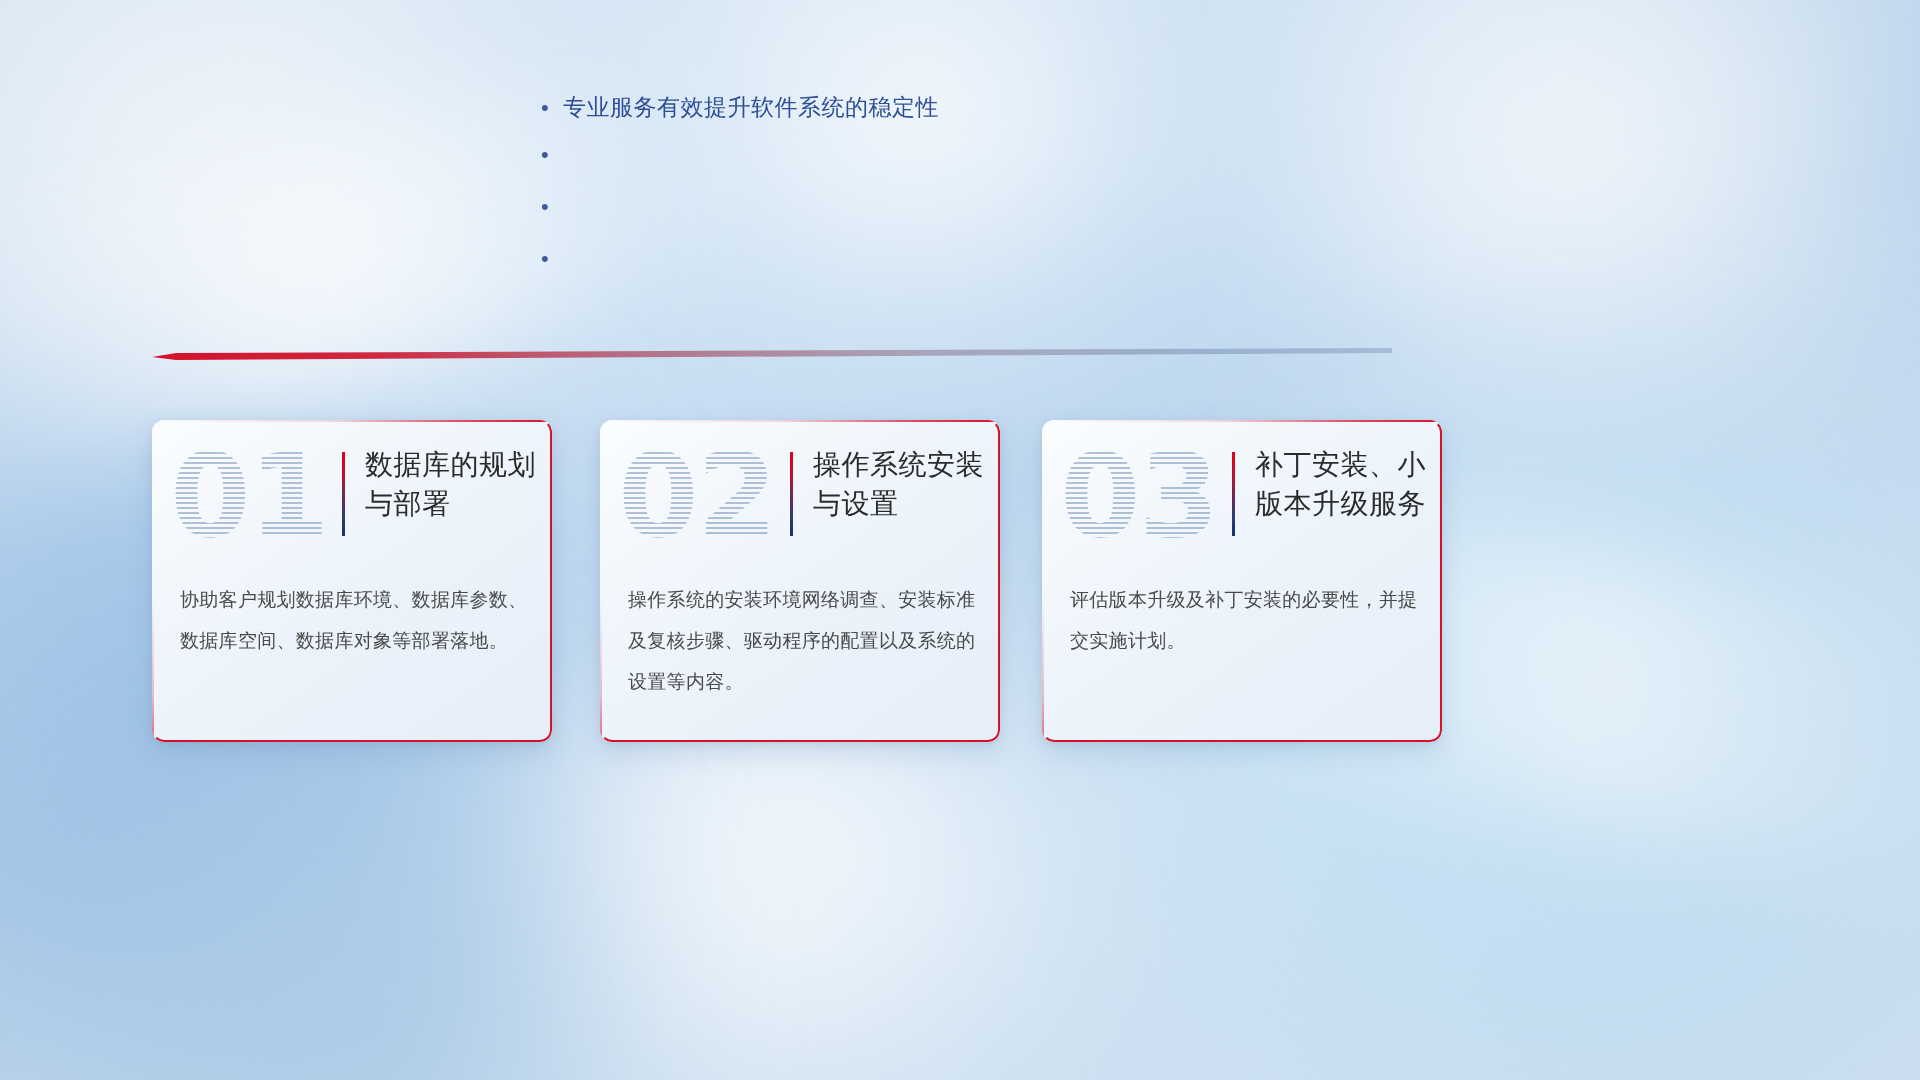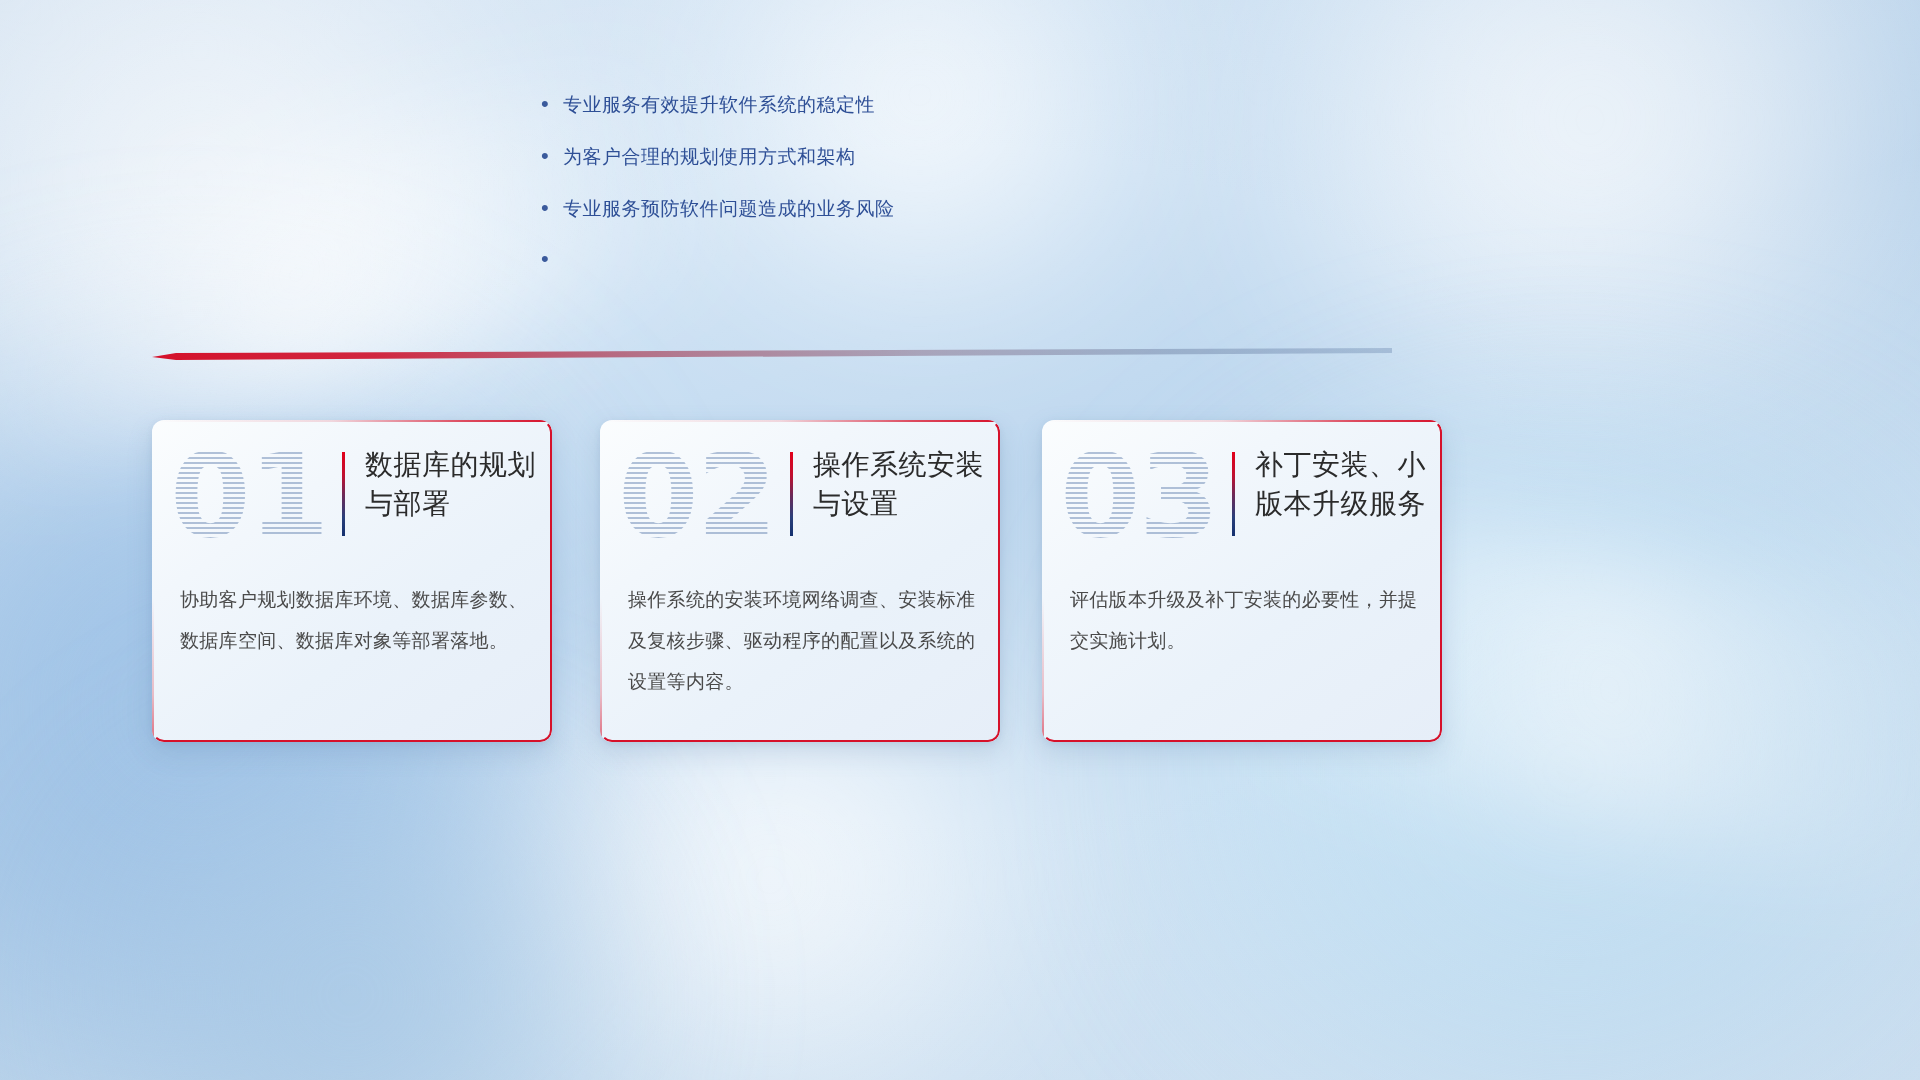--- a/index.html
+++ b/index.html
@@ -60,7 +60,7 @@
     color:#3a5a9c; text-align:left; padding-left:6px;
   }
   .bullet-text {
-    font-size:19px; color:#2e4f96; letter-spacing:.5px;
+    font-size:23px; color:#2e4f96; letter-spacing:.5px;
     font-weight:500; white-space:nowrap;
   }
 

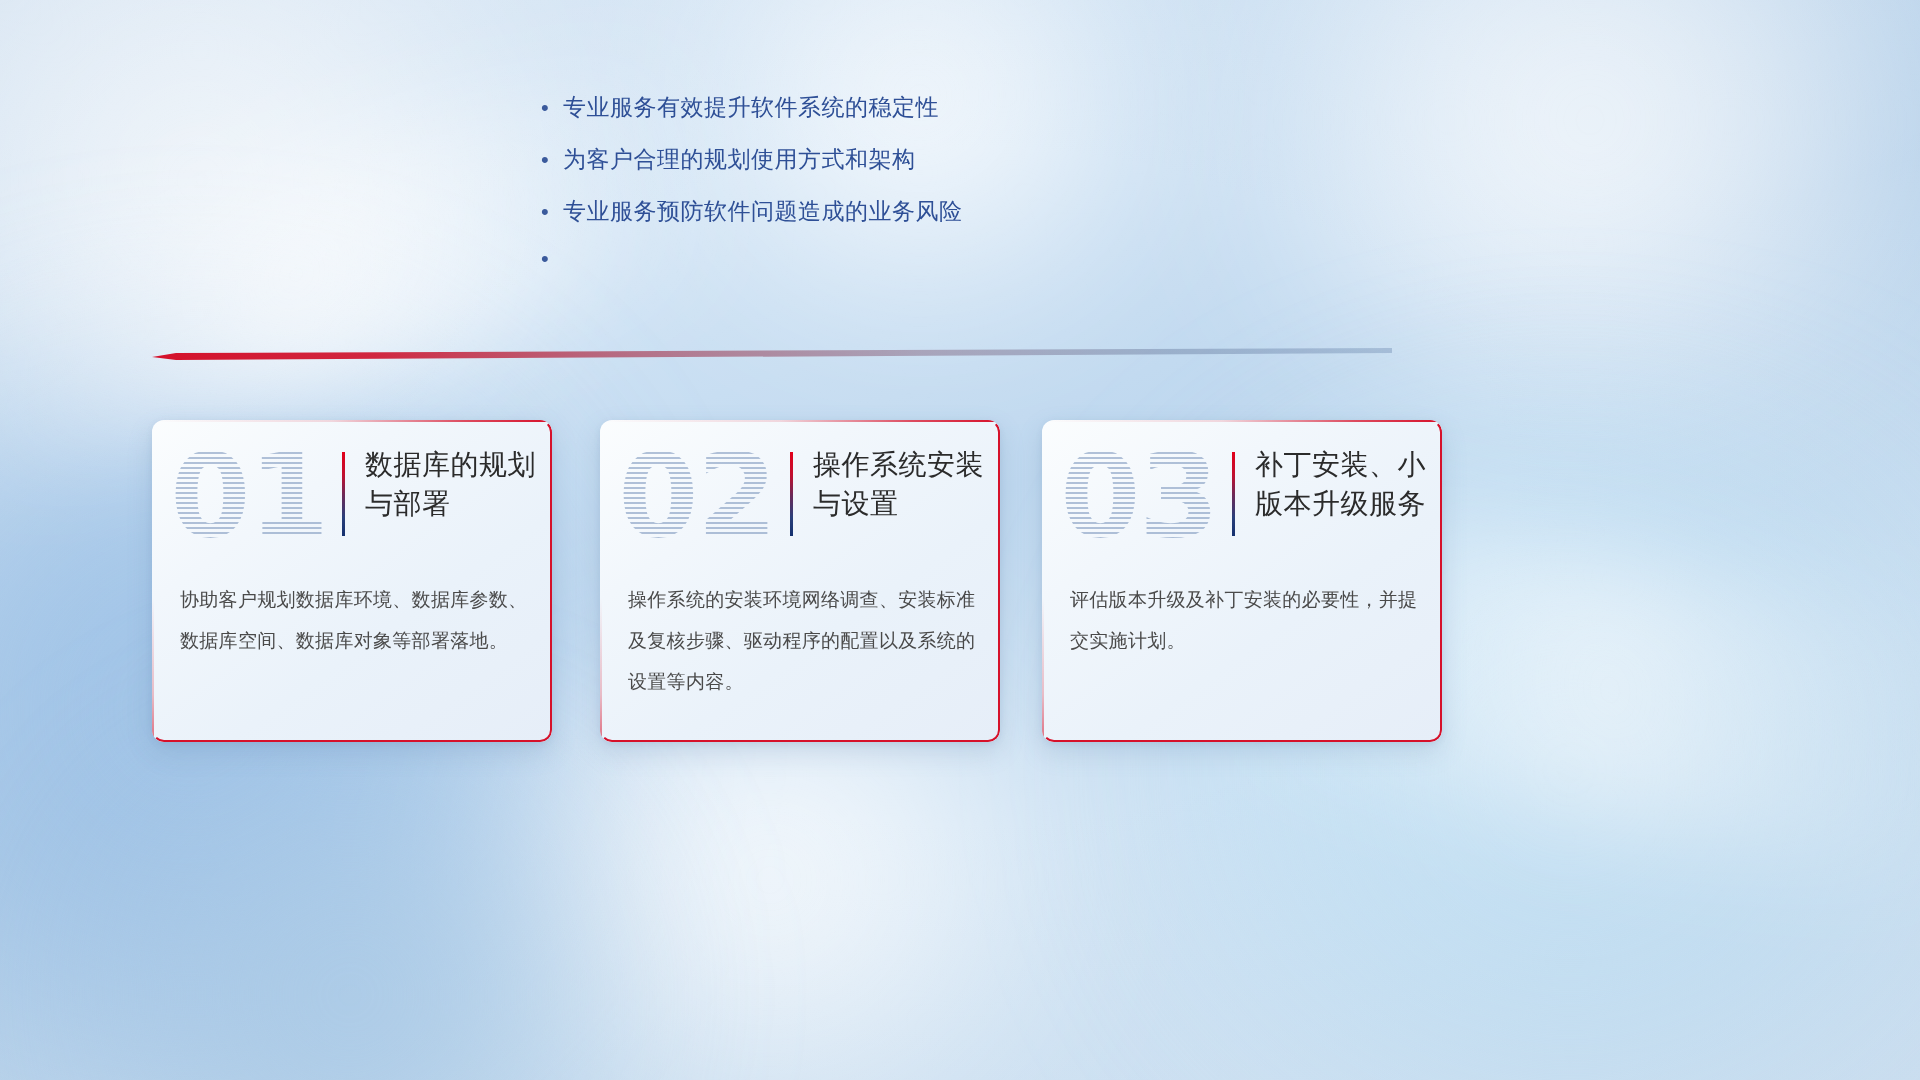--- a/index.html
+++ b/index.html
@@ -163,7 +163,6 @@
 
   <div class="bullet-row">
     <span class="bullet-dot">•</span>
-    <span class="bullet-text">为客户合理的规划使用方式和架构</span>
   </div>
 
   <div class="bullet-row">

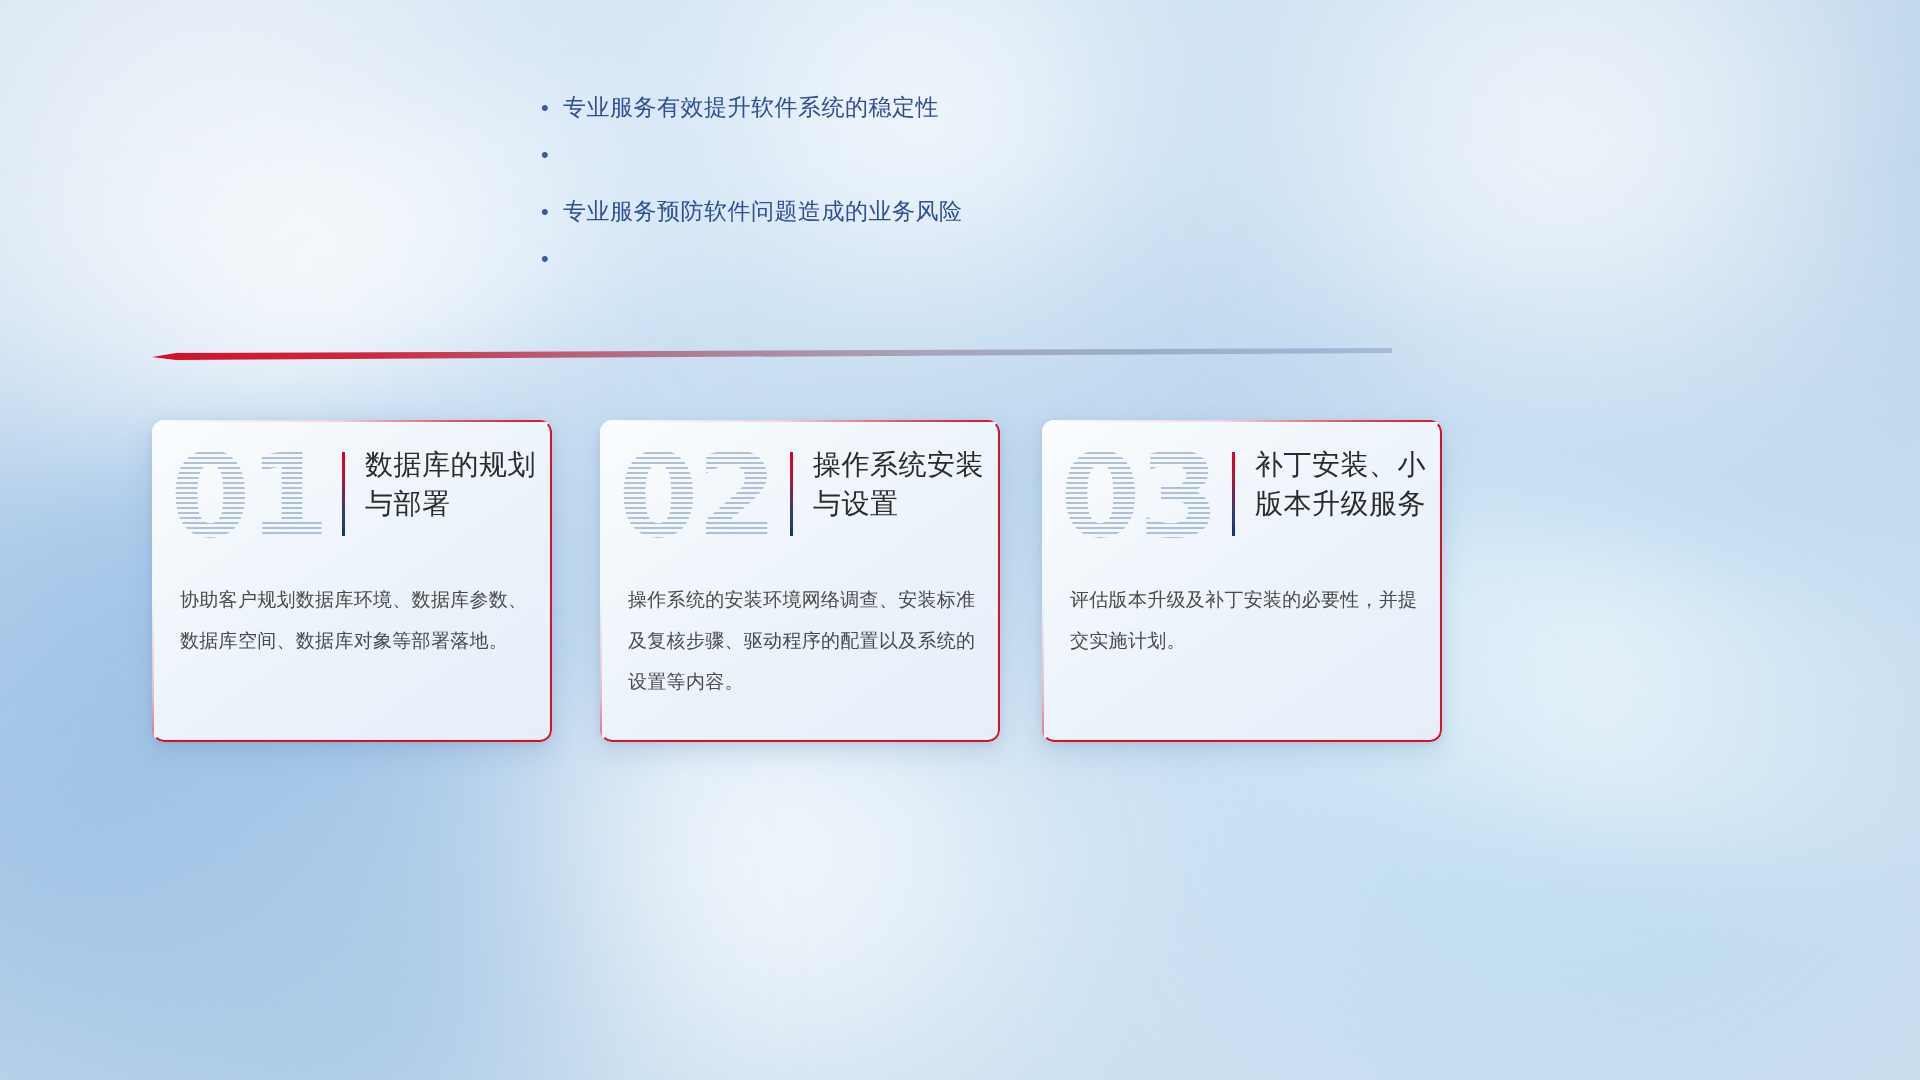--- a/index.html
+++ b/index.html
@@ -167,7 +167,6 @@
 
   <div class="bullet-row">
     <span class="bullet-dot">•</span>
-    <span class="bullet-text">专业服务预防软件问题造成的业务风险</span>
   </div>
 
   <div class="bullet-row">

